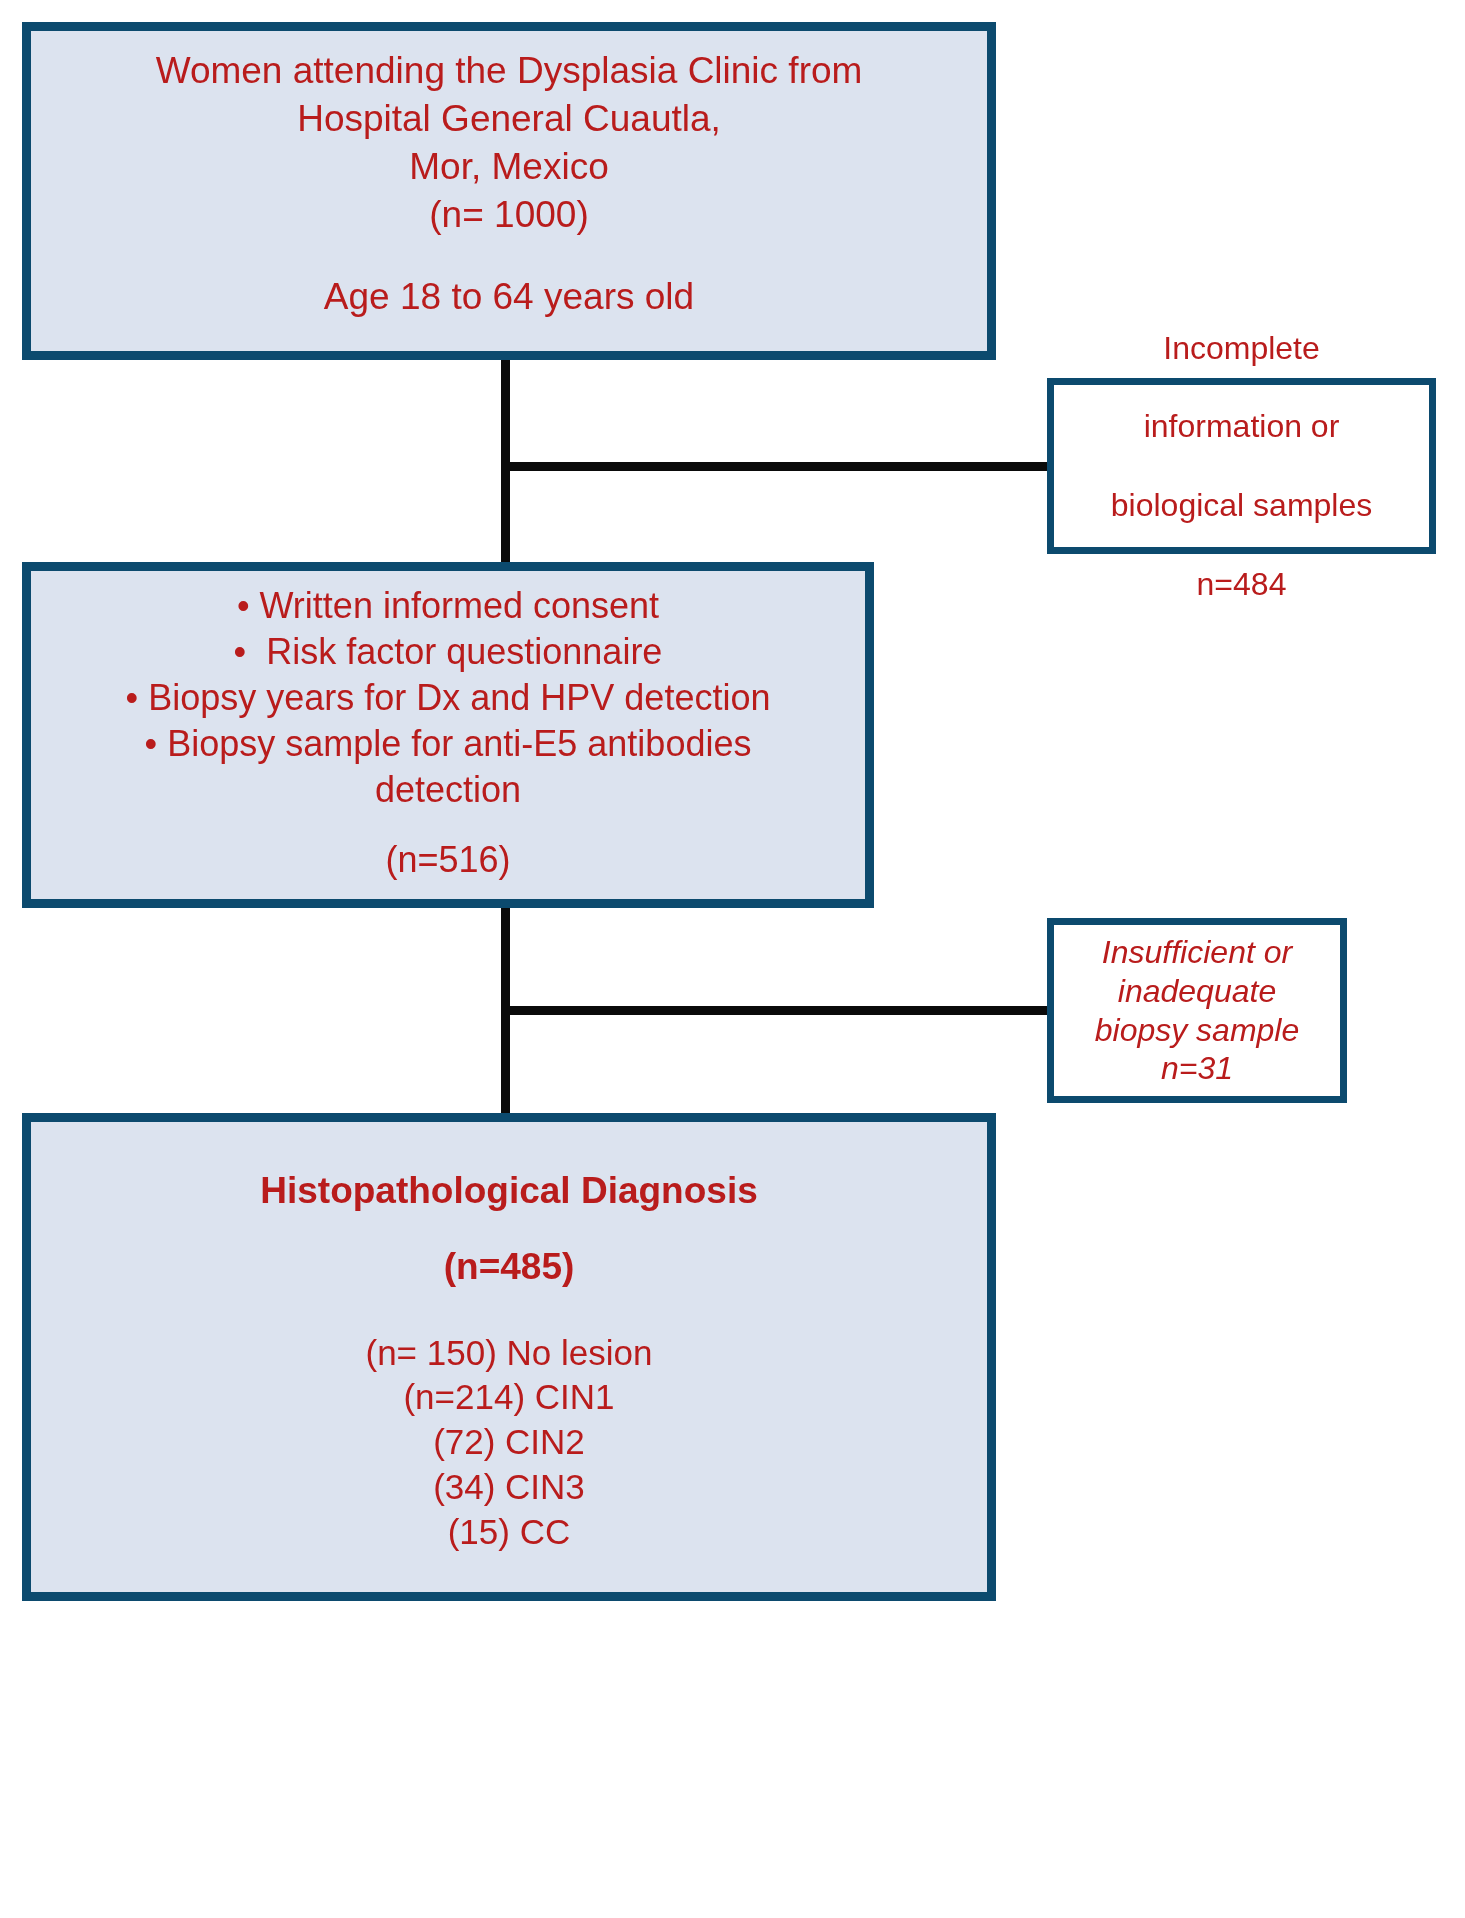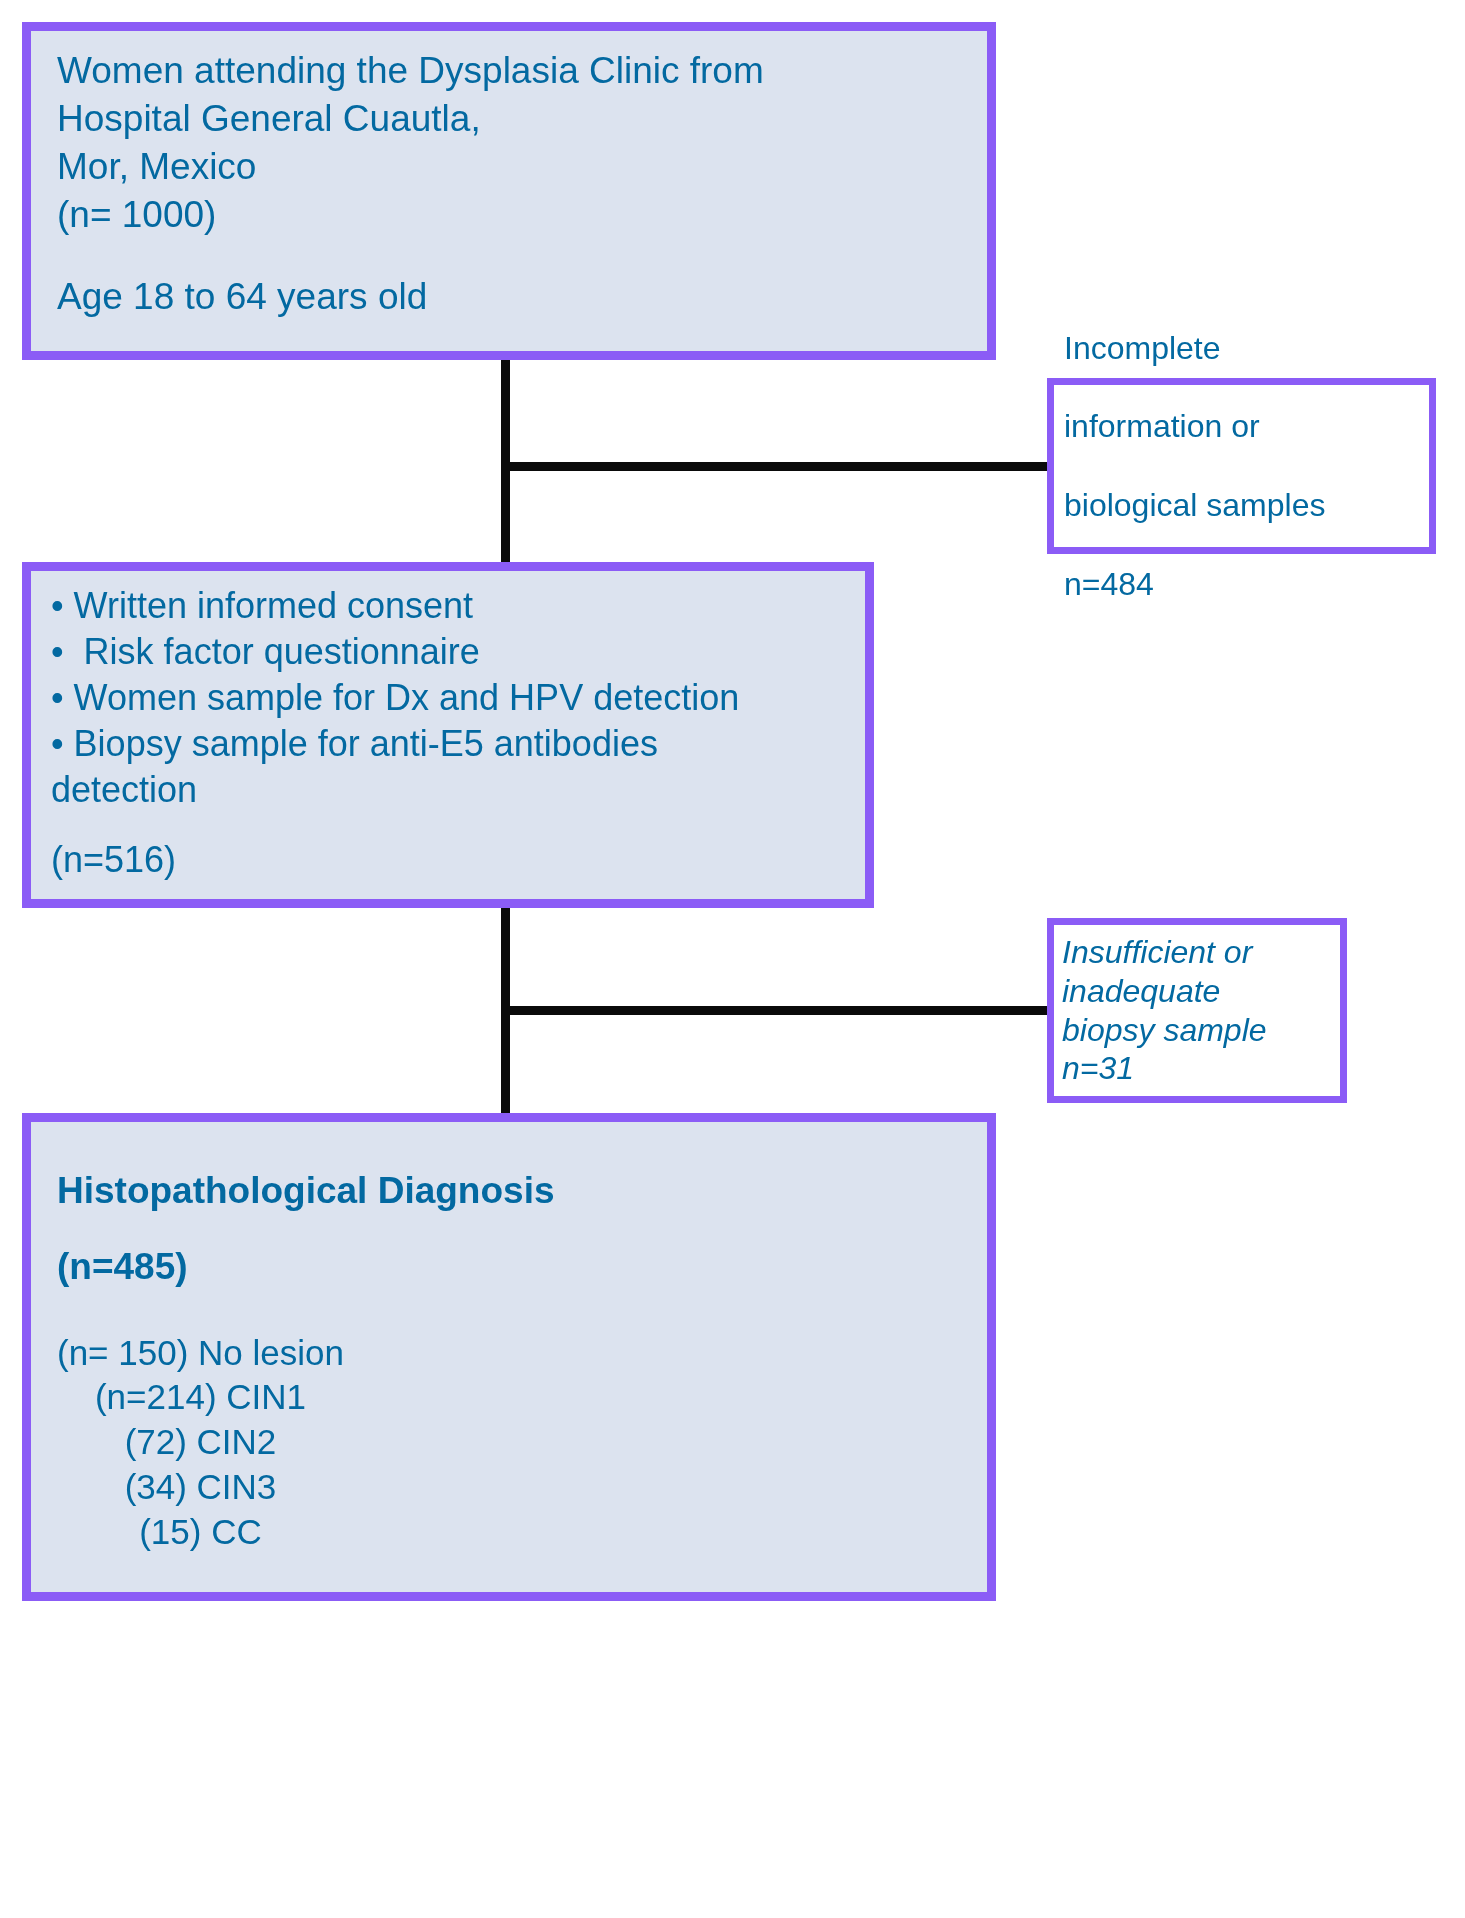--- a/index.html
+++ b/index.html
@@ -36,13 +36,13 @@
   .node {
     position: absolute;
     box-sizing: border-box;
-    border: 9px solid #8b5cf6;
+    border: 9px solid #0c4a6e;
     display: flex;
     flex-direction: column;
-    align-items: flex-start;
+    align-items: center;
     justify-content: center;
     text-align: center;
-    color: #0369a1;
+    color: #b91c1c;
   }
   .node.main {
     background: #dce3ef;

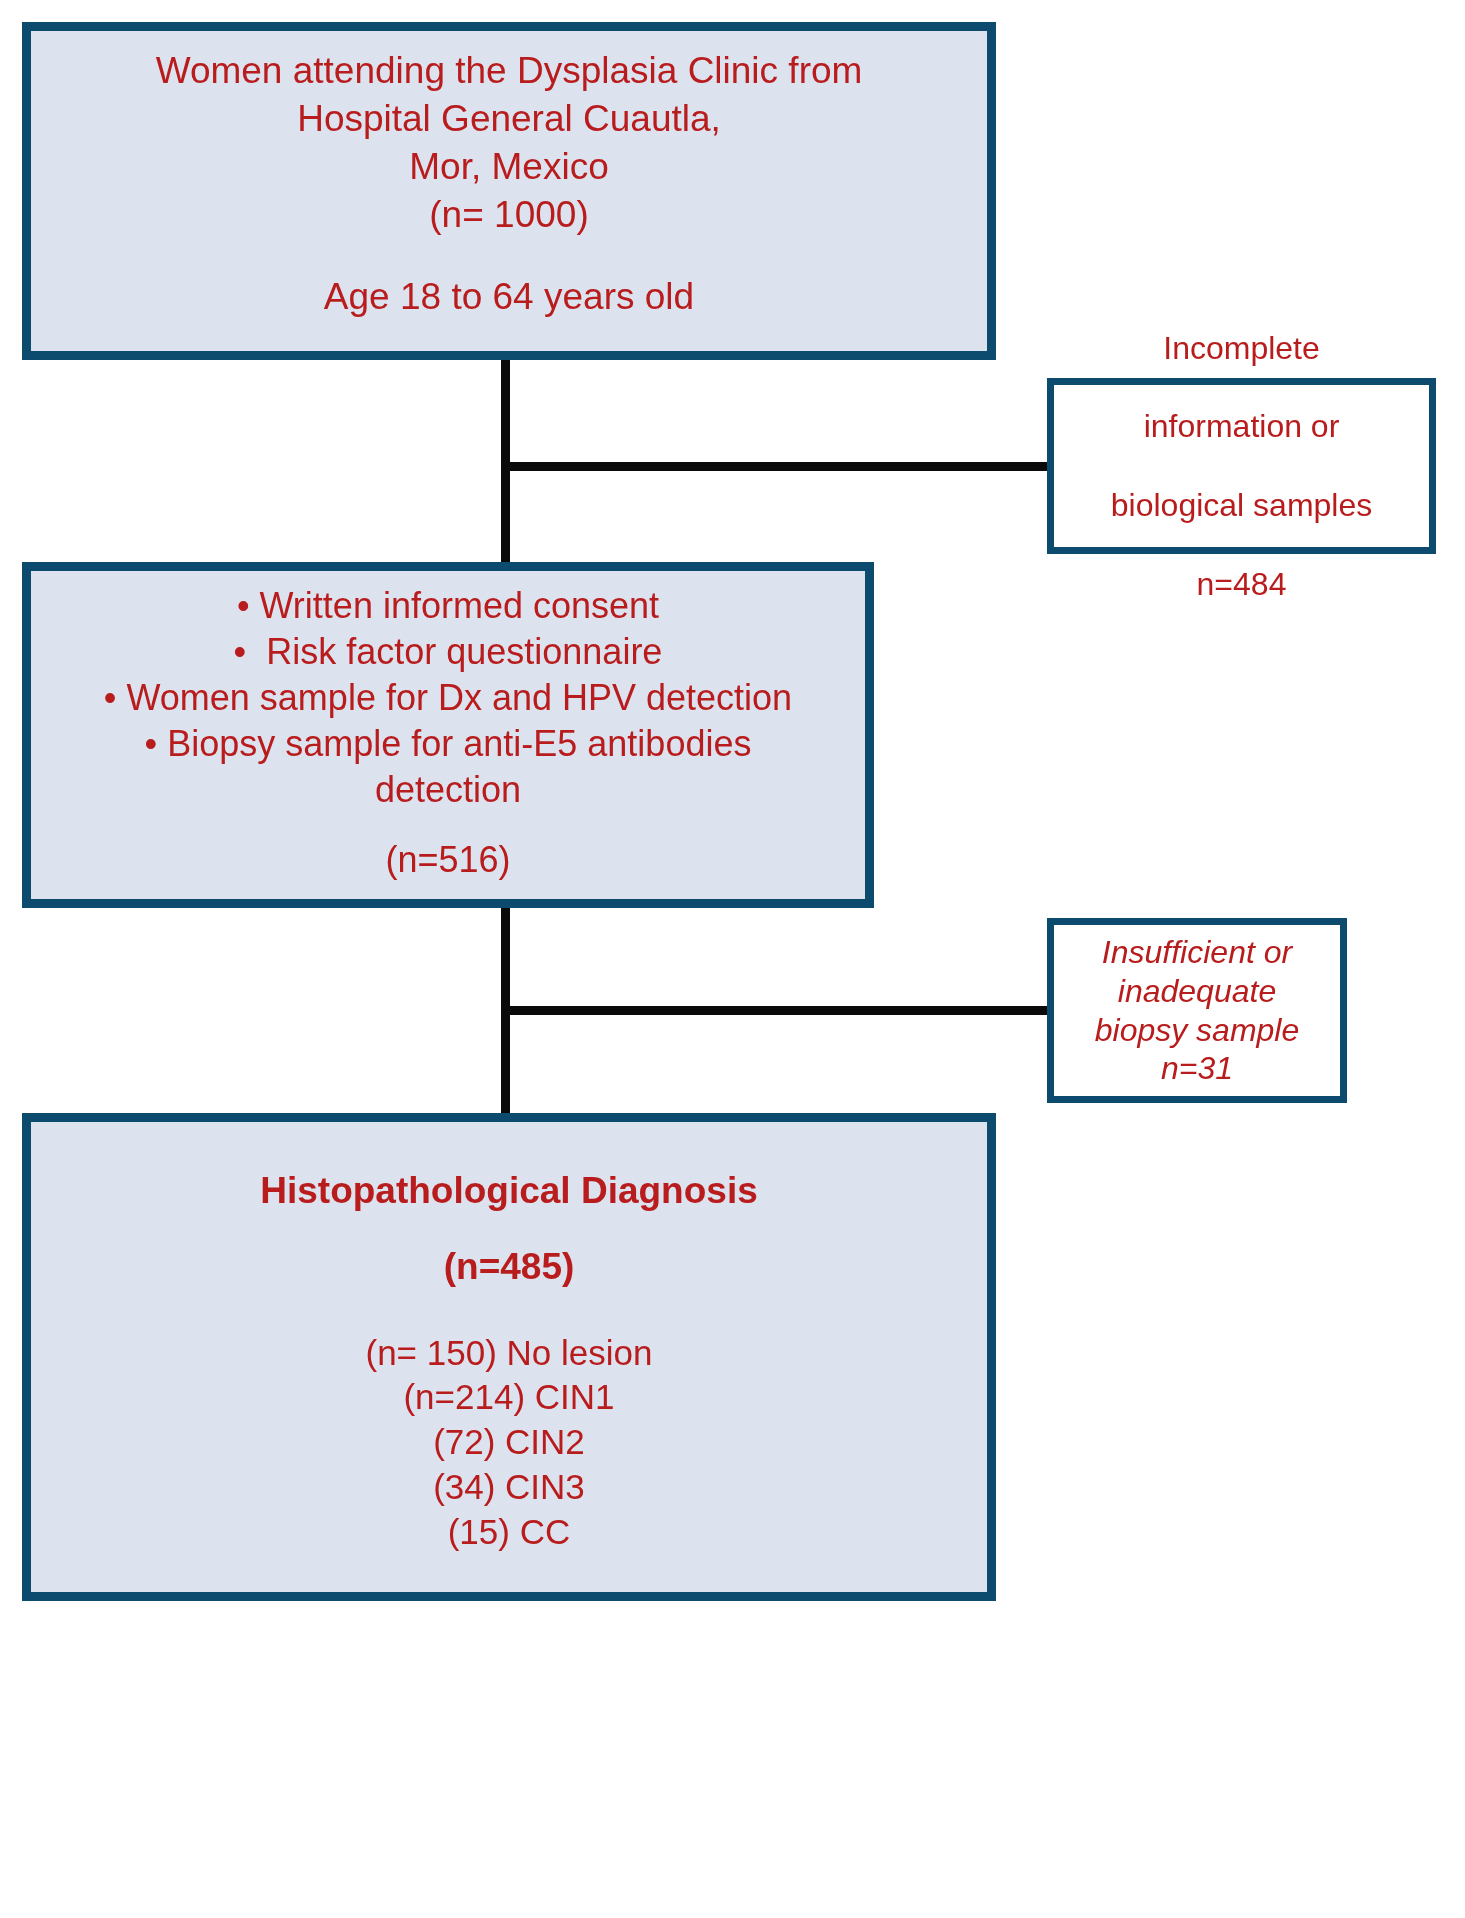--- a/index.html
+++ b/index.html
@@ -173,7 +173,7 @@
   <div class="node main" id="node-procedures">
     <span class="line">• Written informed consent</span>
     <span class="line">•  Risk factor questionnaire</span>
-    <span class="line">• Women sample for Dx and HPV detection</span>
+    <span class="line">• Biopsy years for Dx and HPV detection</span>
     <span class="line">• Biopsy sample for anti-E5 antibodies</span>
     <span class="line">detection</span>
     <span class="spacer"></span>

